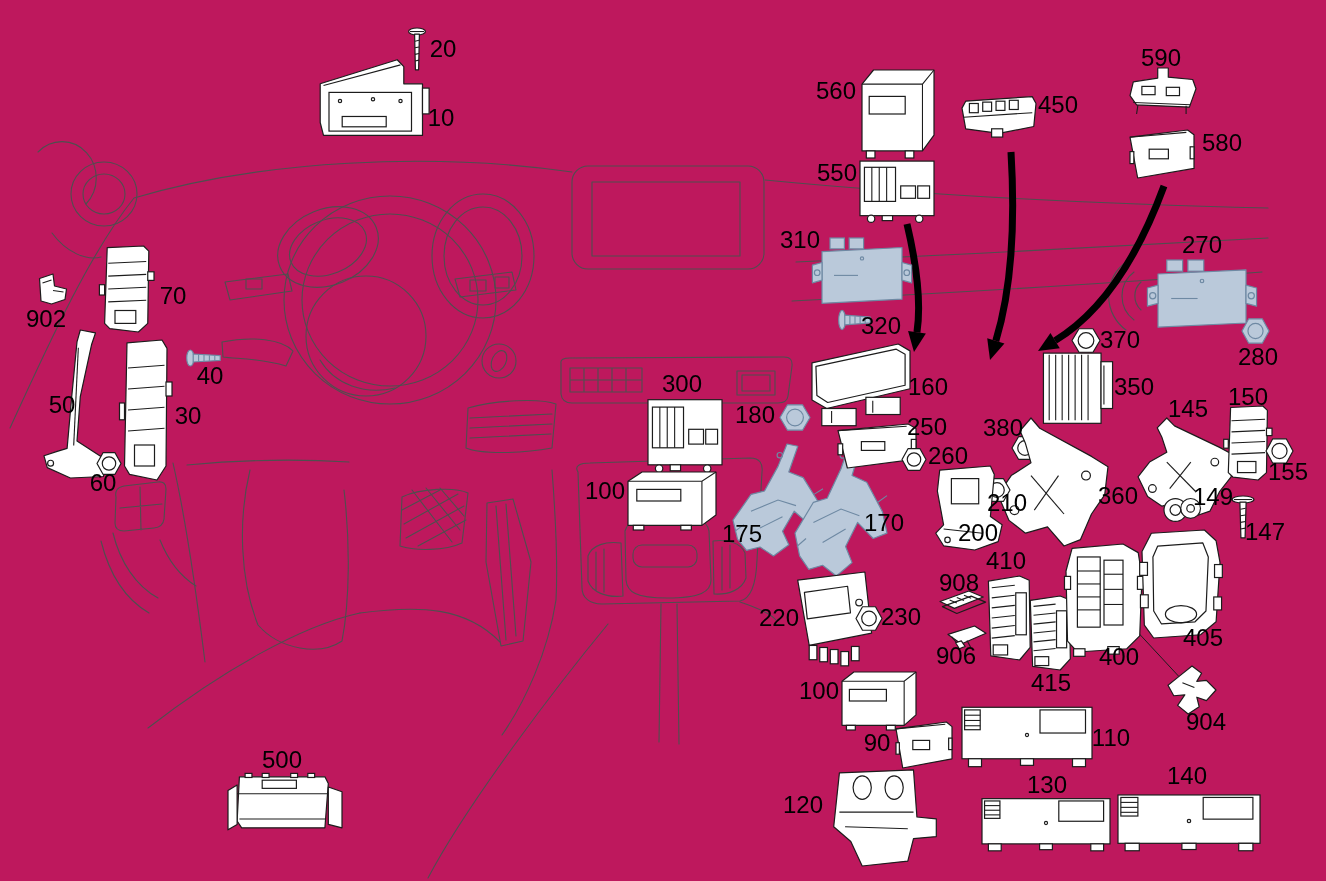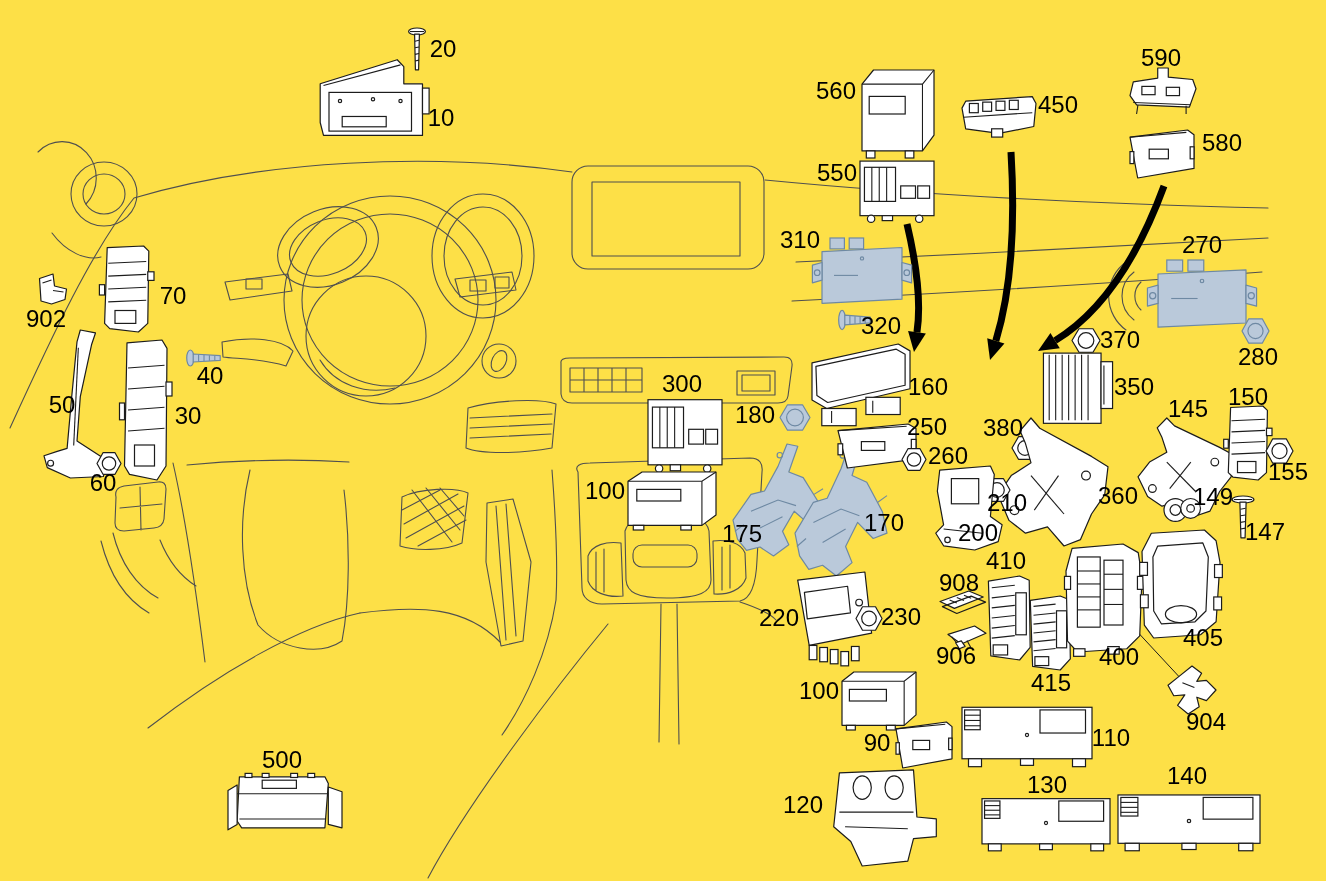--- a/index.html
+++ b/index.html
@@ -3,7 +3,7 @@
 <meta charset="utf-8">
 <style>
   html,body{margin:0;padding:0;background:#ffffff;}
-  .stage{position:relative;width:1326px;height:881px;background:#fde047;overflow:hidden;}
+  .stage{position:relative;width:1326px;height:881px;background:#be185d;overflow:hidden;}
   svg{display:block;}
   .sk{fill:none;stroke:#4f4f4f;stroke-width:1.1;stroke-linecap:round;stroke-linejoin:round;}
   .lbl{font-family:"Liberation Sans","DejaVu Sans",sans-serif;font-size:24px;fill:#000;text-anchor:middle;cursor:pointer;}

